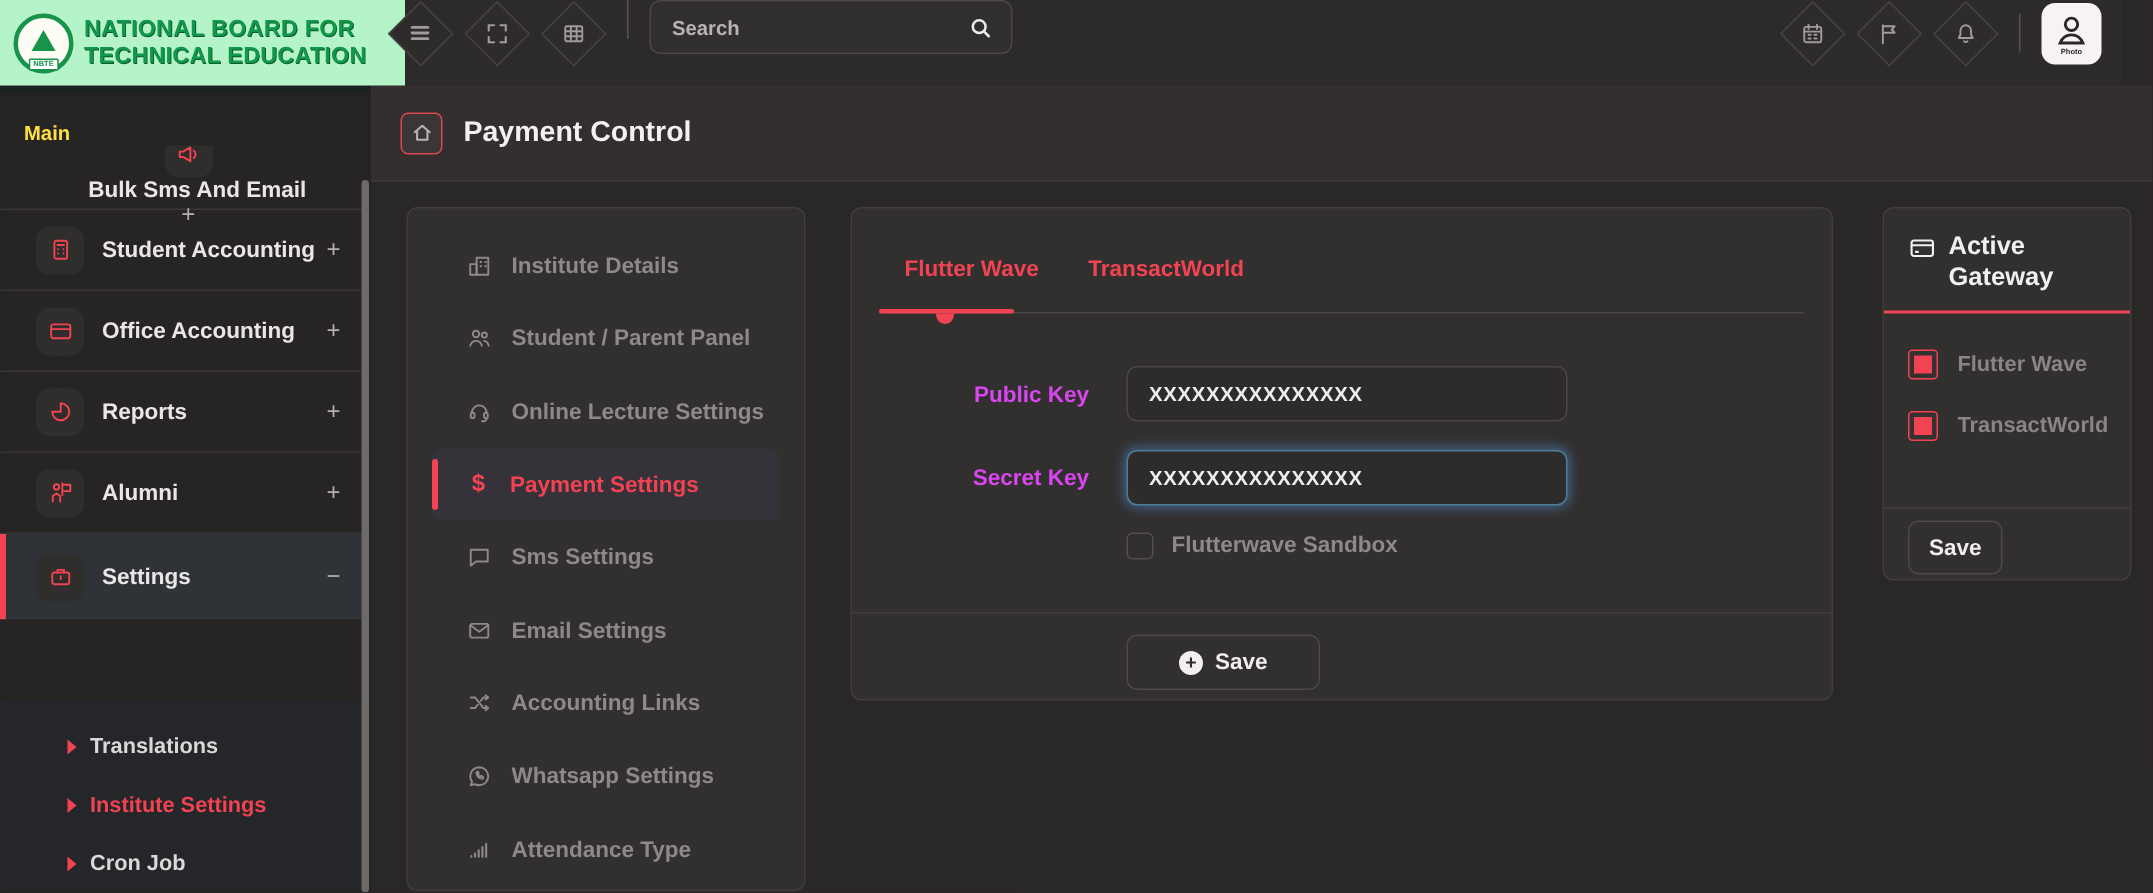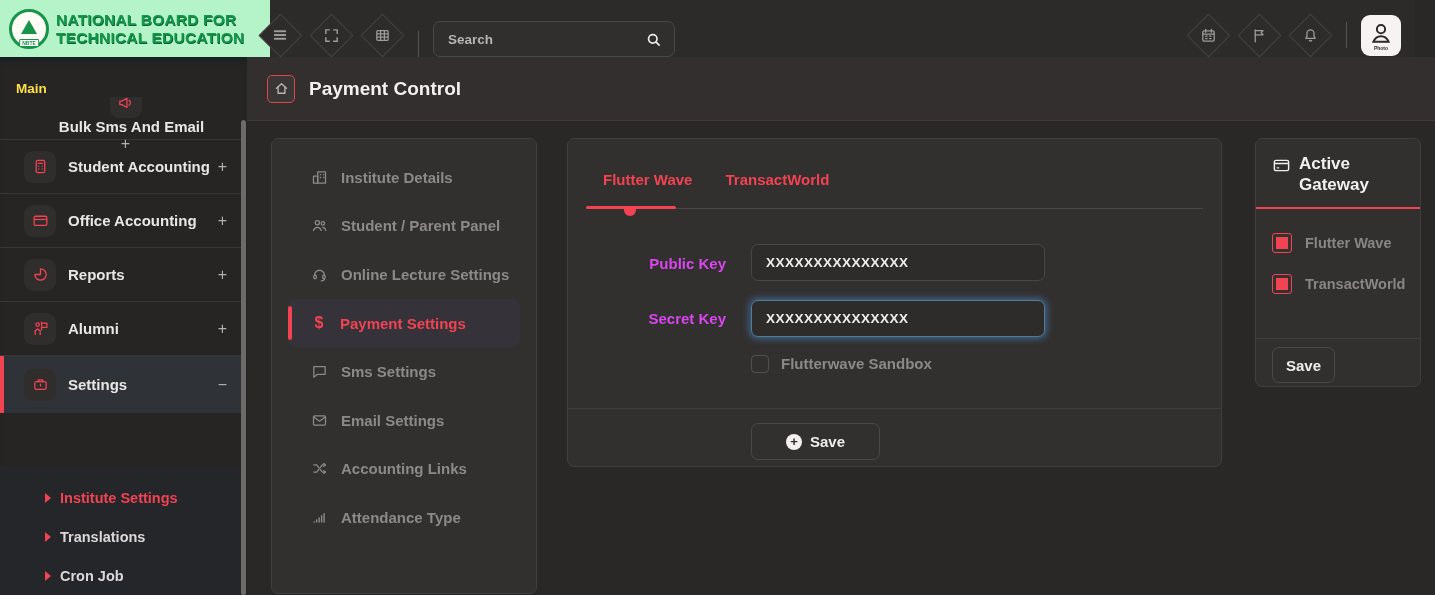--- a/index.html
+++ b/index.html
@@ -9,7 +9,7 @@
 
   
   .topbar{position:absolute;left:0;top:0;width:1415px;height:57px;background:#2d2a2a;
-          display:flex;align-items:flex-end;z-index:20;}
+          display:flex;align-items:flex-start;z-index:20;}
   .brand{width:270px;height:57px;background:#b5f3c8;display:flex;align-items:center;
          gap:7px;padding-left:9px;box-sizing:border-box;flex:0 0 270px;cursor:pointer;}
   .emblem{width:40px;height:40px;border:3px solid #17934a;border-radius:50%;background:#fdfdf6;

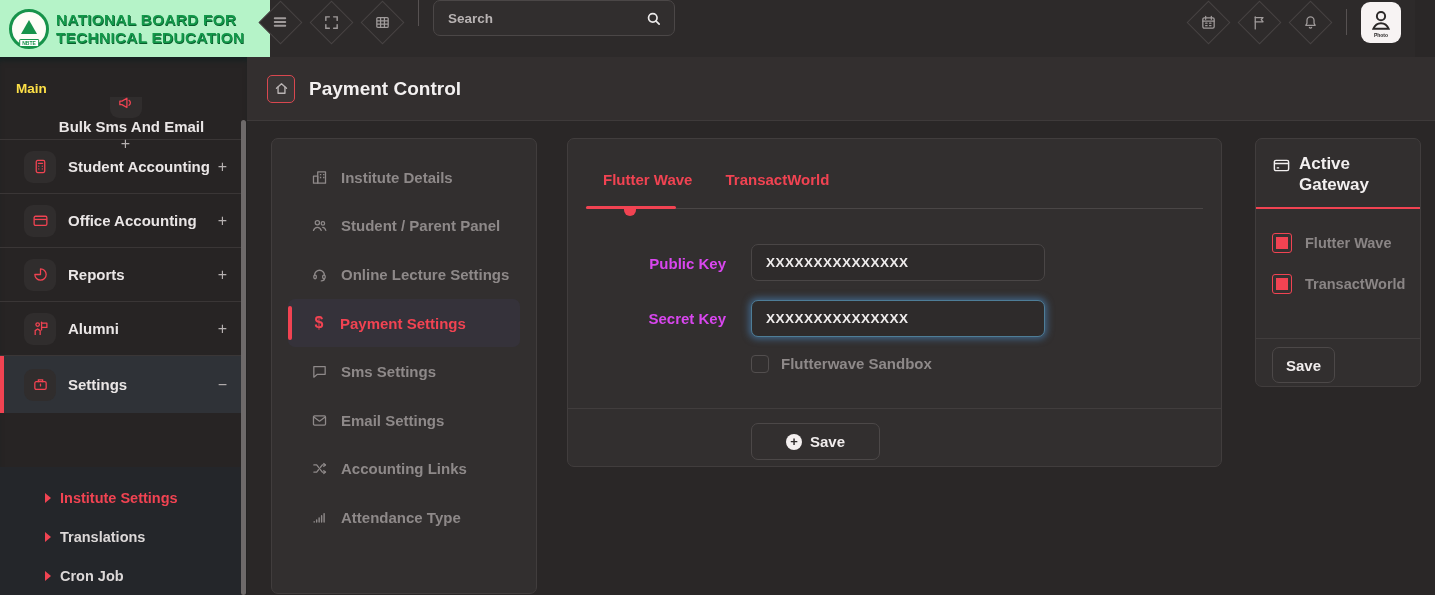--- a/index.html
+++ b/index.html
@@ -372,6 +372,15 @@
   </div>
   <div class="mnav-item">
     <span>
+      <svg width="17" height="17" viewBox="0 0 24 24" fill="none" stroke="currentColor" stroke-width="1.8" stroke-linecap="round" stroke-linejoin="round">
+          <path d="M12 3.5a8.5 8.5 0 0 1 0 17c-1.5 0-3-.4-4.2-1.1L4 20.5l1.2-3.6A8.5 8.5 0 0 1 12 3.5z"></path>
+          <path d="M9.3 8.5c.3 3.2 2.7 5.6 5.9 6l.6-1.8-2-1-.9.9c-1-.5-1.7-1.2-2.2-2.2l.9-.9-1-2z"></path>
+        </svg>
+    </span>
+    <span>Whatsapp Settings</span>
+  </div>
+  <div class="mnav-item">
+    <span>
       <svg width="17" height="17" viewBox="0 0 24 24" fill="none" stroke="currentColor" stroke-width="2" stroke-linecap="round">
           <path d="M4.5 18.5v-.5M8 18.5v-3M11.5 18.5v-6M15 18.5v-9M18.5 18.5v-12"></path>
         </svg>

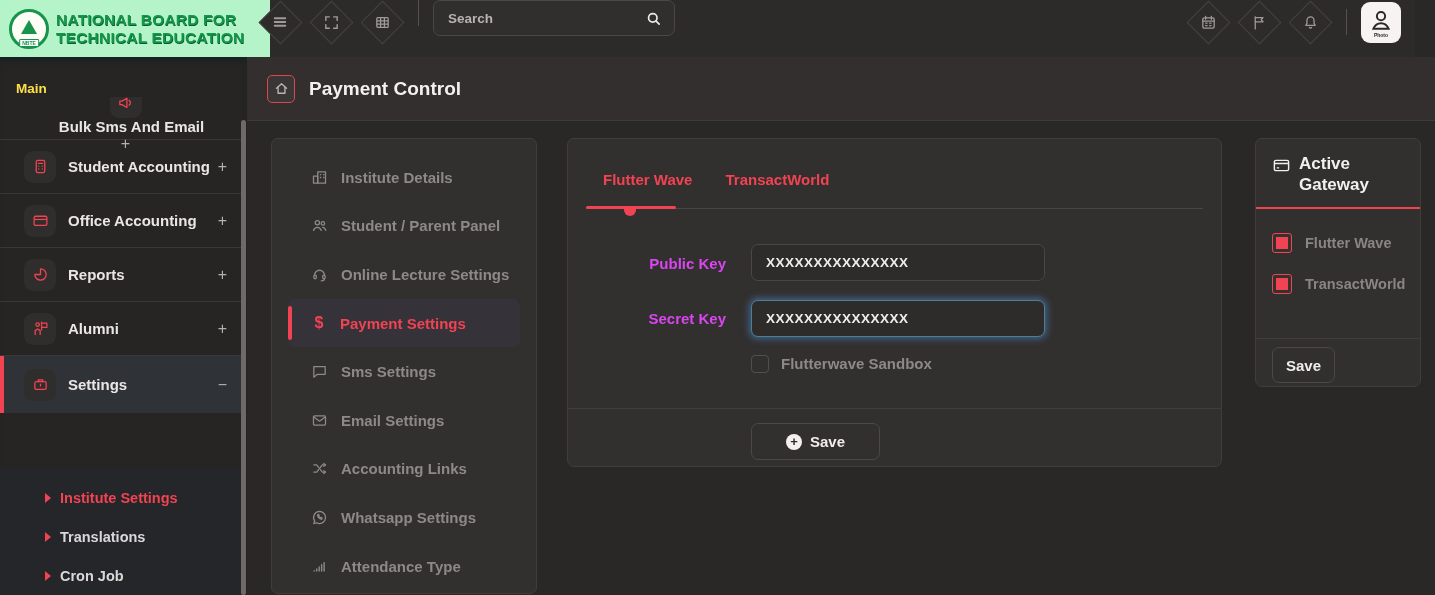--- a/index.html
+++ b/index.html
@@ -278,13 +278,13 @@
   </div>
 
   <div class="ssub">
+    <div class="ssub-item">
+      <span class="caret"></span>
+      <span>Translations</span>
+    </div>
     <div class="ssub-item active">
       <span class="caret"></span>
       <span>Institute Settings</span>
-    </div>
-    <div class="ssub-item">
-      <span class="caret"></span>
-      <span>Translations</span>
     </div>
     <div class="ssub-item">
       <span class="caret"></span>

